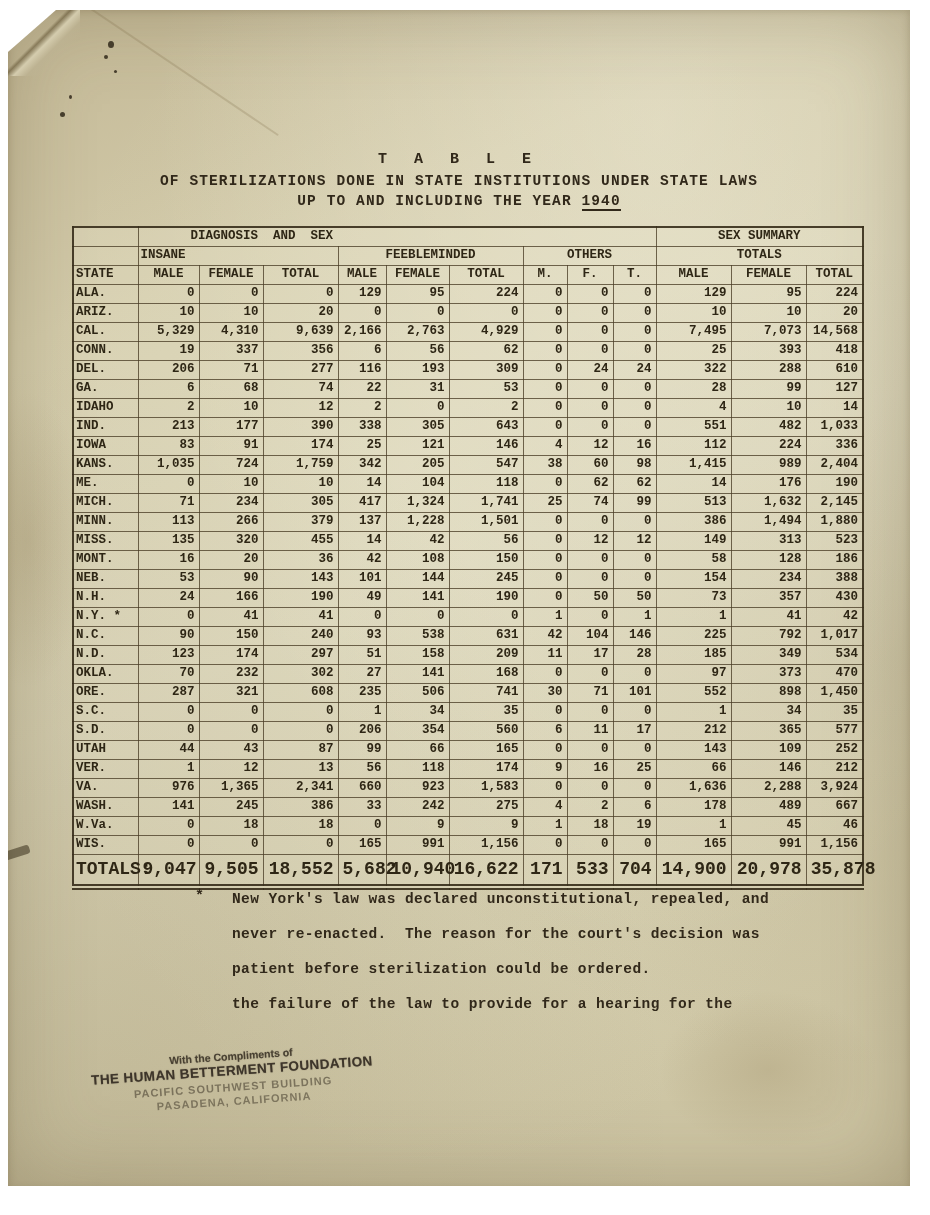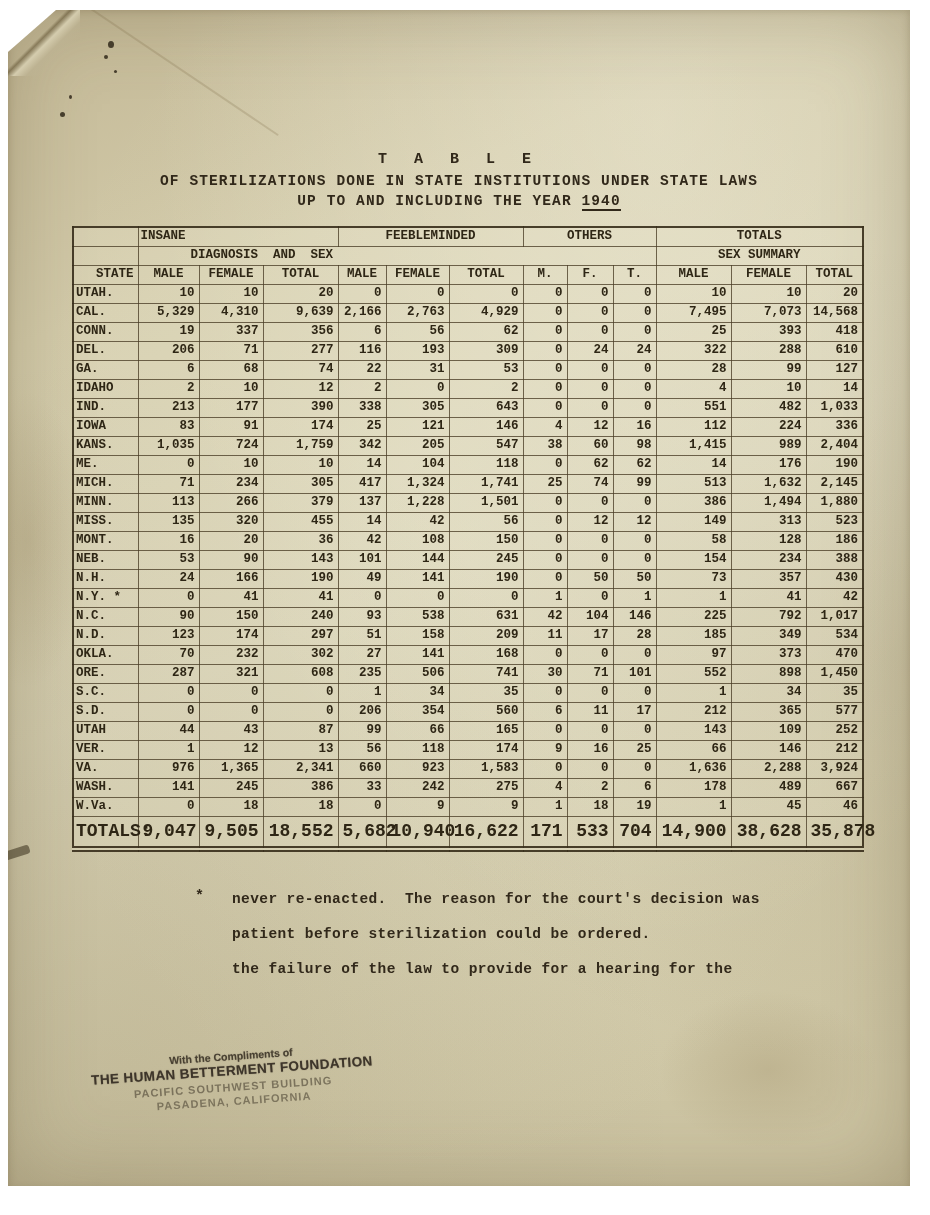--- a/index.html
+++ b/index.html
@@ -127,15 +127,15 @@
       <thead>
         <tr>
           <th></th>
+          <th colspan="9" class="h-group-left">DIAGNOSIS  AND  SEX</th>
+          <th colspan="3">SEX SUMMARY</th>
+        </tr>
+        <tr>
+          <th></th>
           <th colspan="3" class="h-sub-left">INSANE</th>
           <th colspan="3">FEEBLEMINDED</th>
           <th colspan="3">OTHERS</th>
           <th colspan="3">TOTALS</th>
-        </tr>
-        <tr>
-          <th></th>
-          <th colspan="9" class="h-group-left">DIAGNOSIS  AND  SEX</th>
-          <th colspan="3">SEX SUMMARY</th>
         </tr>
         <tr>
           <th class="h-state">STATE</th>

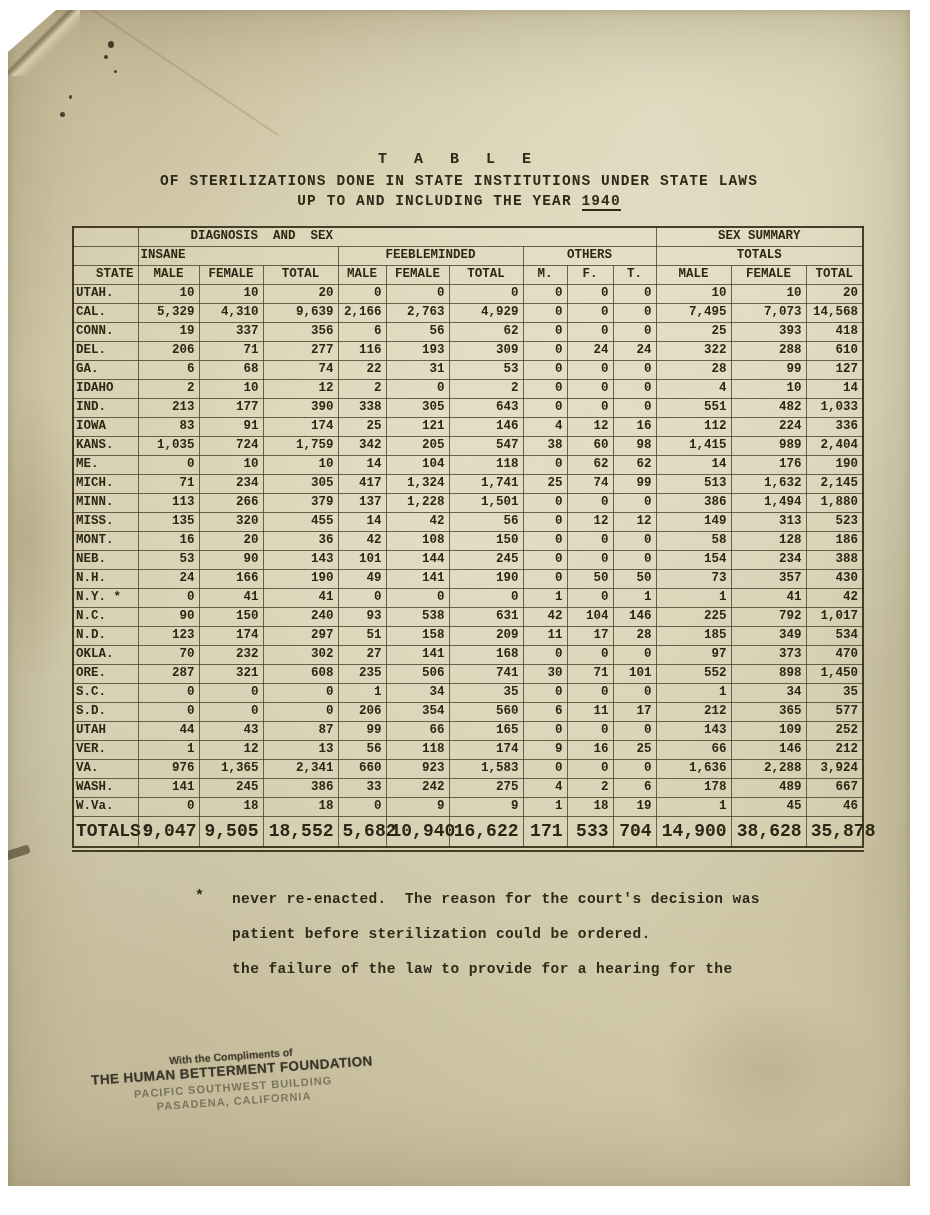--- a/index.html
+++ b/index.html
@@ -63,7 +63,7 @@
   thead th { font-size:12.5px; font-weight:700; text-align:center; }
   th.h-group-left { text-align:left; padding-left:52px; }
   th.h-sub-left   { text-align:left; padding-left:2px; }
-  th.h-state      { text-align:right; padding-left:2px; }
+  th.h-state      { text-align:left; padding-left:2px; }
   td.num   { text-align:right; }
   td.state { text-align:left; padding-left:2px; }
   tr.totals td { height:29px; font-size:18px; }

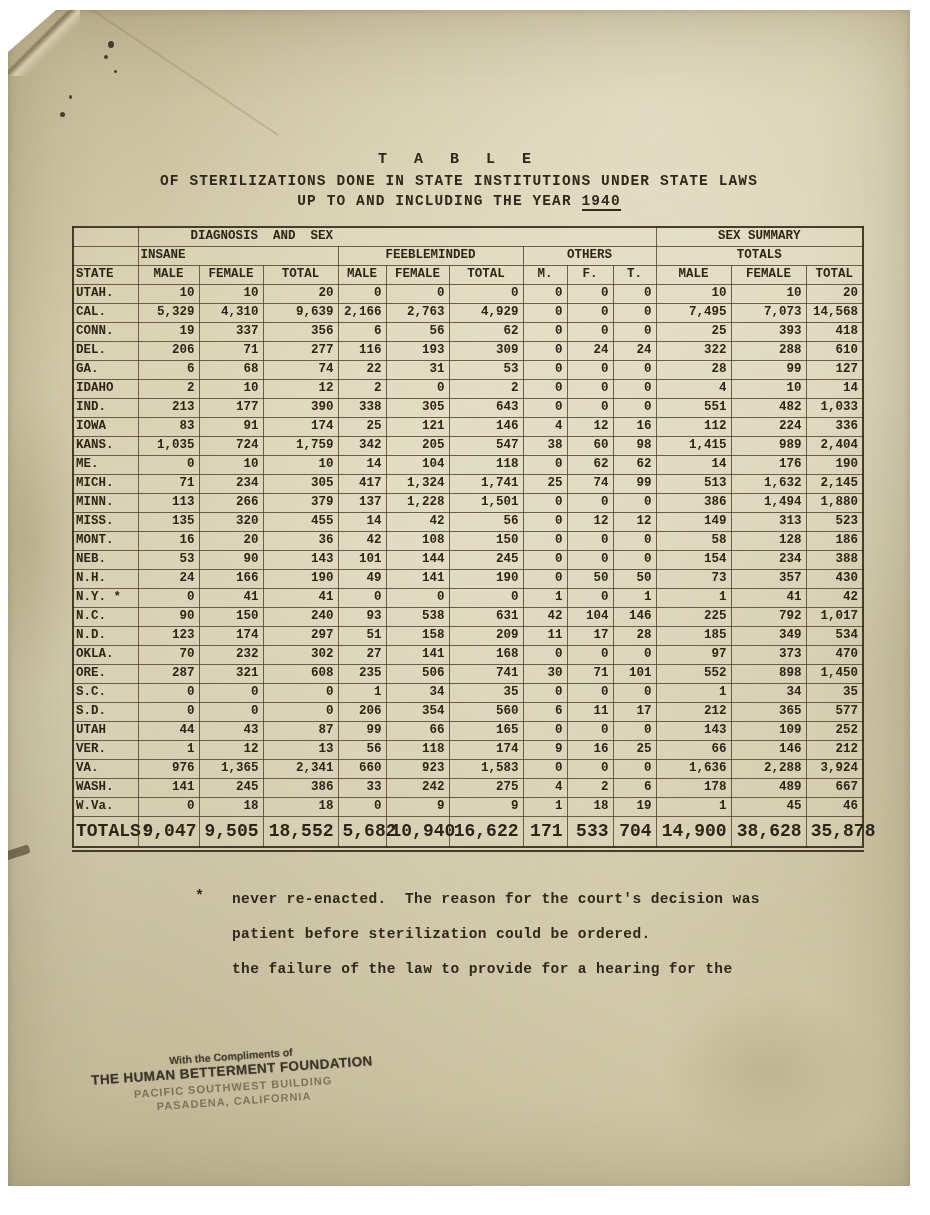--- a/index.html
+++ b/index.html
@@ -155,6 +155,21 @@
       </thead>
       <tbody id="state-rows">
           <tr>
+            <td class="state">ALA.</td>
+            <td class="num">0</td>
+            <td class="num">0</td>
+            <td class="num">0</td>
+            <td class="num">129</td>
+            <td class="num">95</td>
+            <td class="num">224</td>
+            <td class="num">0</td>
+            <td class="num">0</td>
+            <td class="num">0</td>
+            <td class="num">129</td>
+            <td class="num">95</td>
+            <td class="num">224</td>
+          </tr>
+          <tr>
             <td class="state">UTAH.</td>
             <td class="num">10</td>
             <td class="num">10</td>

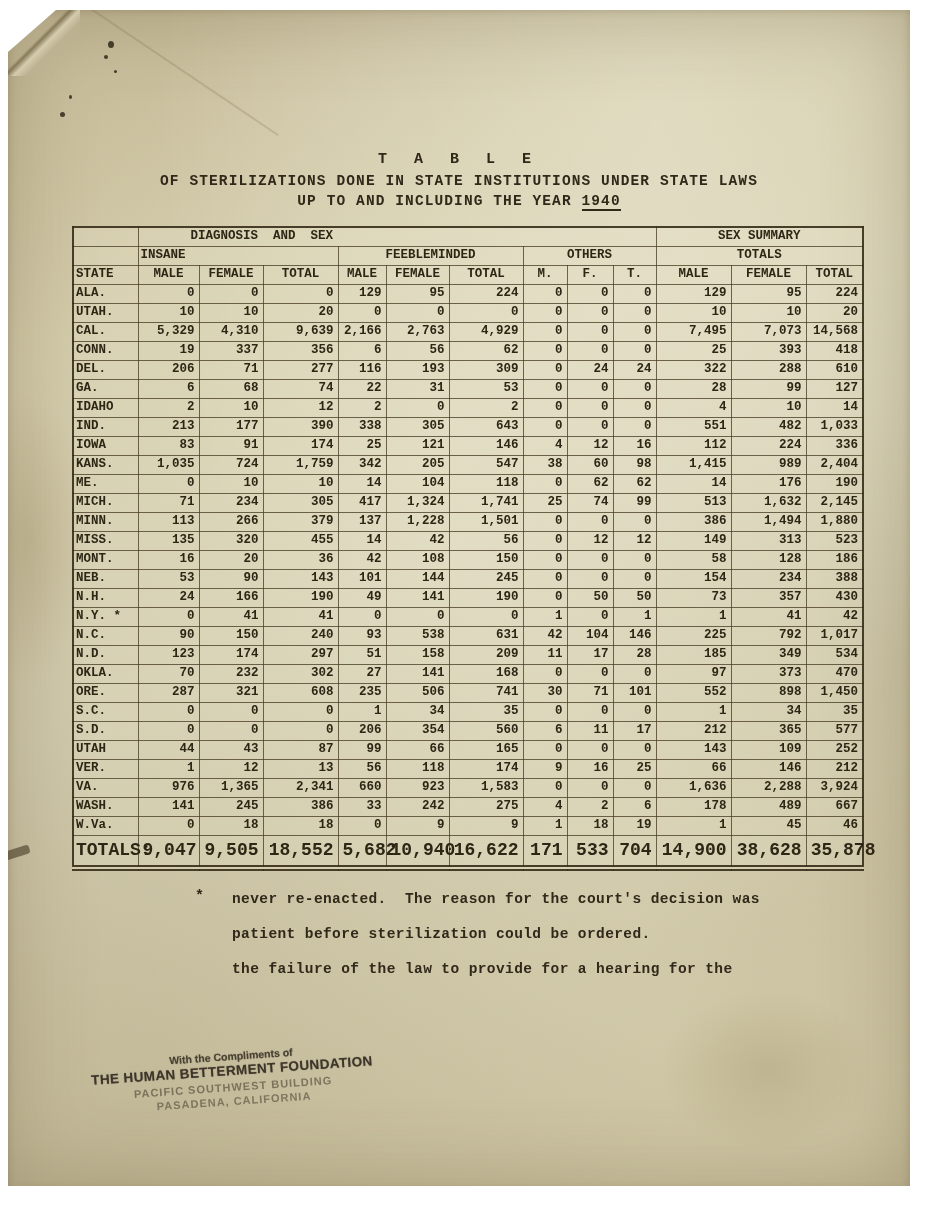--- a/index.html
+++ b/index.html
@@ -170,7 +170,7 @@
             <td class="num">224</td>
           </tr>
           <tr>
-            <td class="state">UTAH.</td>
+            <td class="state">ARIZ.</td>
             <td class="num">10</td>
             <td class="num">10</td>
             <td class="num">20</td>

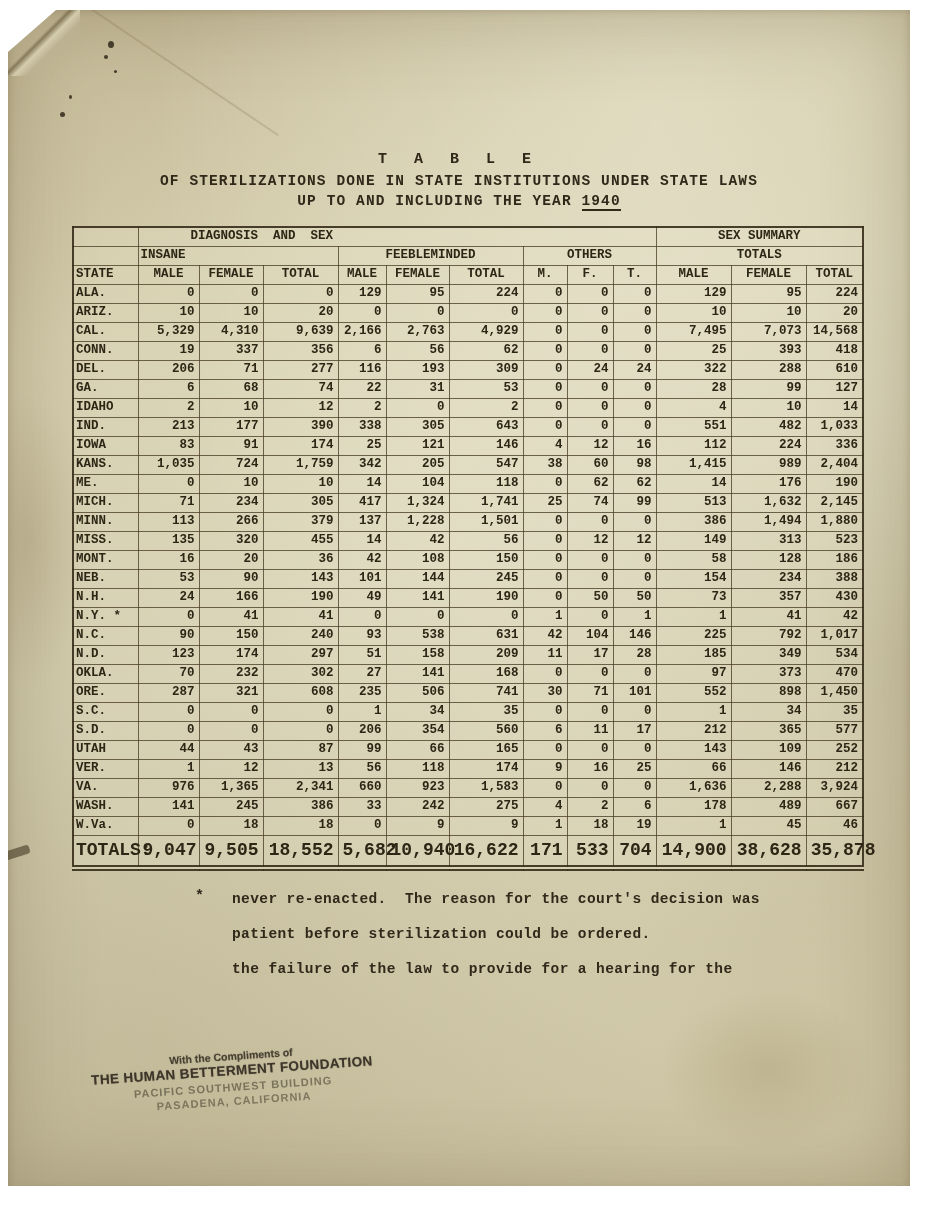--- a/index.html
+++ b/index.html
@@ -589,6 +589,21 @@
             <td class="num">45</td>
             <td class="num">46</td>
           </tr>
+          <tr>
+            <td class="state">WIS.</td>
+            <td class="num">0</td>
+            <td class="num">0</td>
+            <td class="num">0</td>
+            <td class="num">165</td>
+            <td class="num">991</td>
+            <td class="num">1,156</td>
+            <td class="num">0</td>
+            <td class="num">0</td>
+            <td class="num">0</td>
+            <td class="num">165</td>
+            <td class="num">991</td>
+            <td class="num">1,156</td>
+          </tr>
           <tr class="totals">
             <td class="state">TOTALS:</td>
             <td class="num">9,047</td>

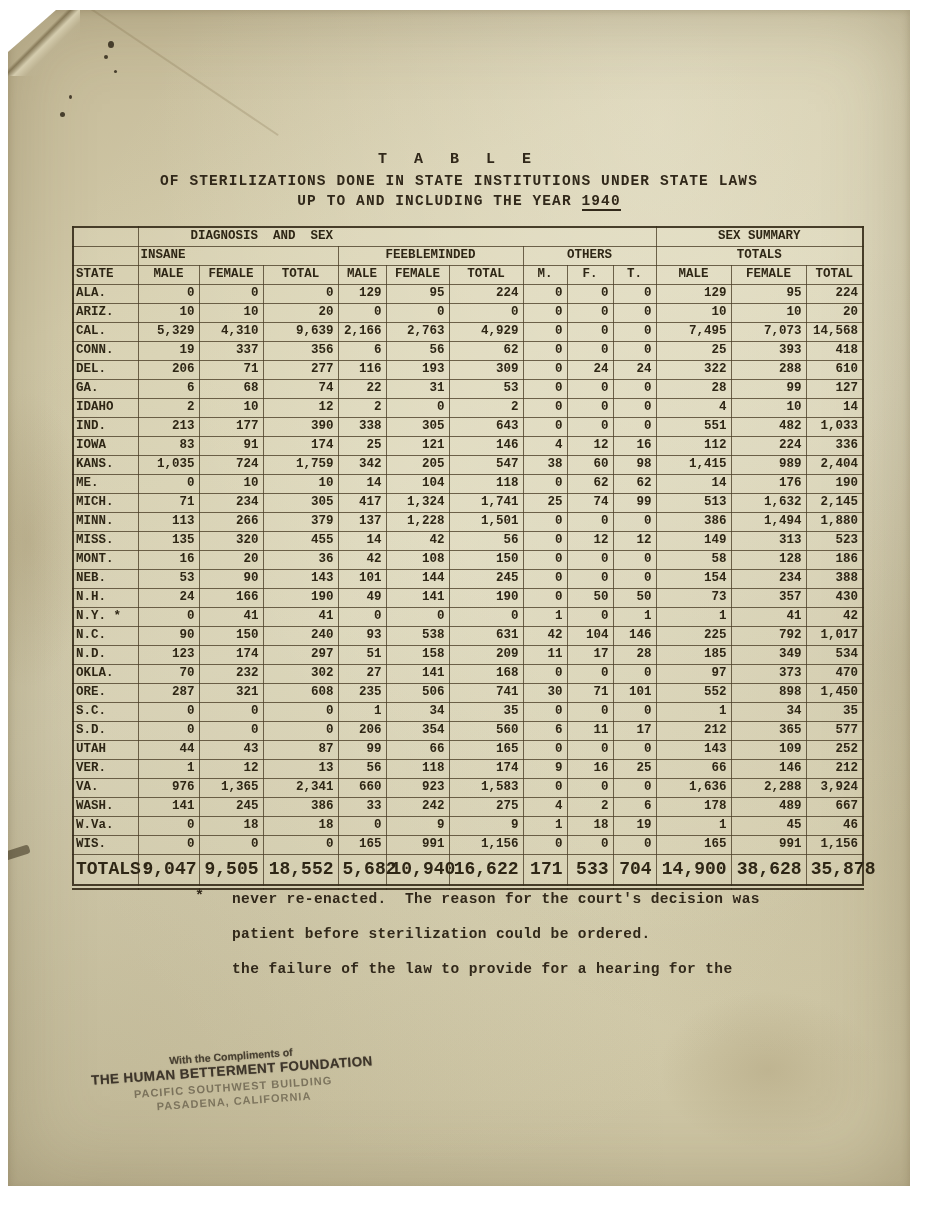--- a/index.html
+++ b/index.html
@@ -616,7 +616,7 @@
             <td class="num">533</td>
             <td class="num">704</td>
             <td class="num">14,900</td>
-            <td class="num">38,628</td>
+            <td class="num">20,978</td>
             <td class="num">35,878</td>
           </tr>
         </tbody>

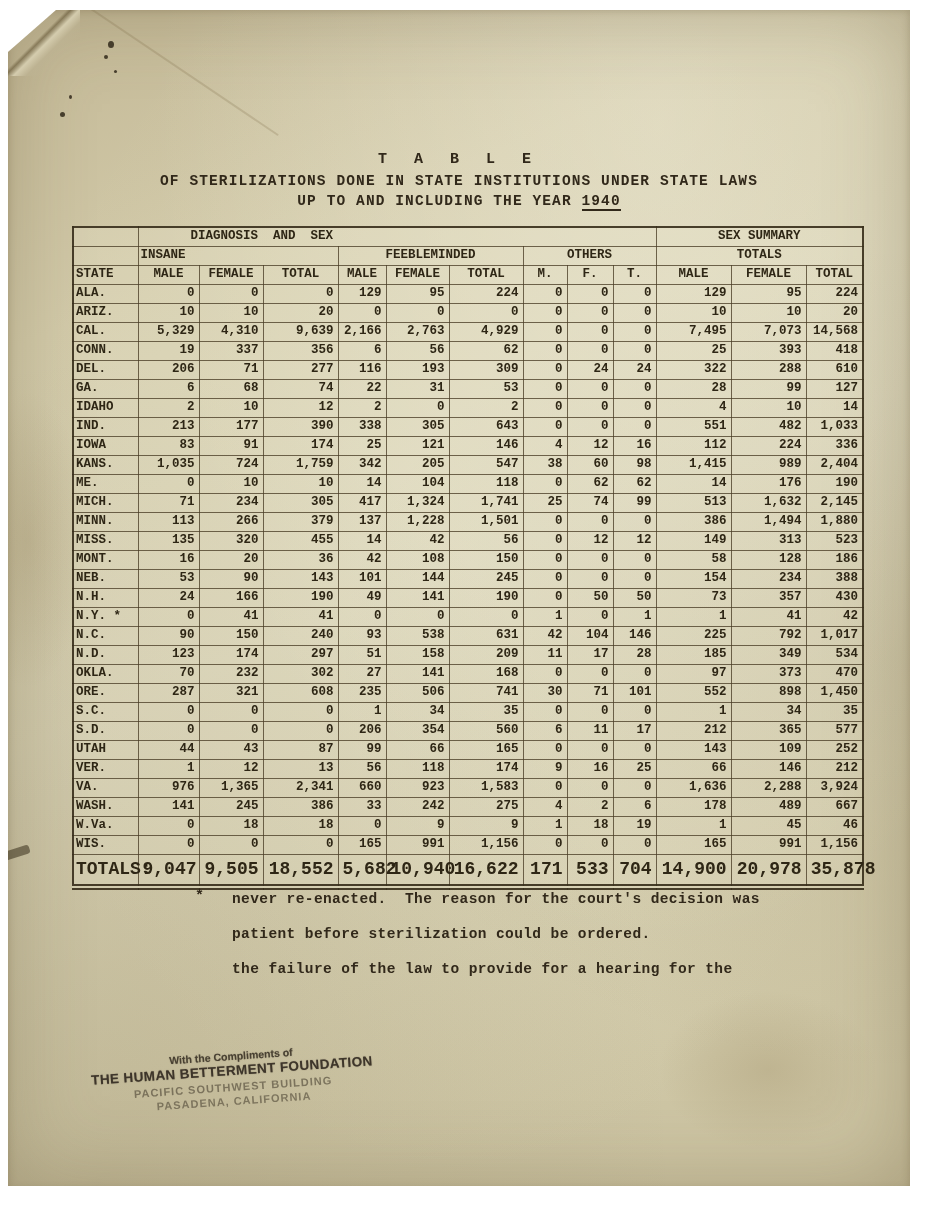--- a/index.html
+++ b/index.html
@@ -626,6 +626,7 @@
   <div class="footnote">
     <span class="fn-marker">*</span>
     <div class="fn-lines">
+      <div class="fn-line">New York's law was declared unconstitutional, repealed, and</div>
       <div class="fn-line">never re-enacted.  The reason for the court's decision was</div>
       <div class="fn-line">patient before sterilization could be ordered.</div>
       <div class="fn-line">the failure of the law to provide for a hearing for the</div>

